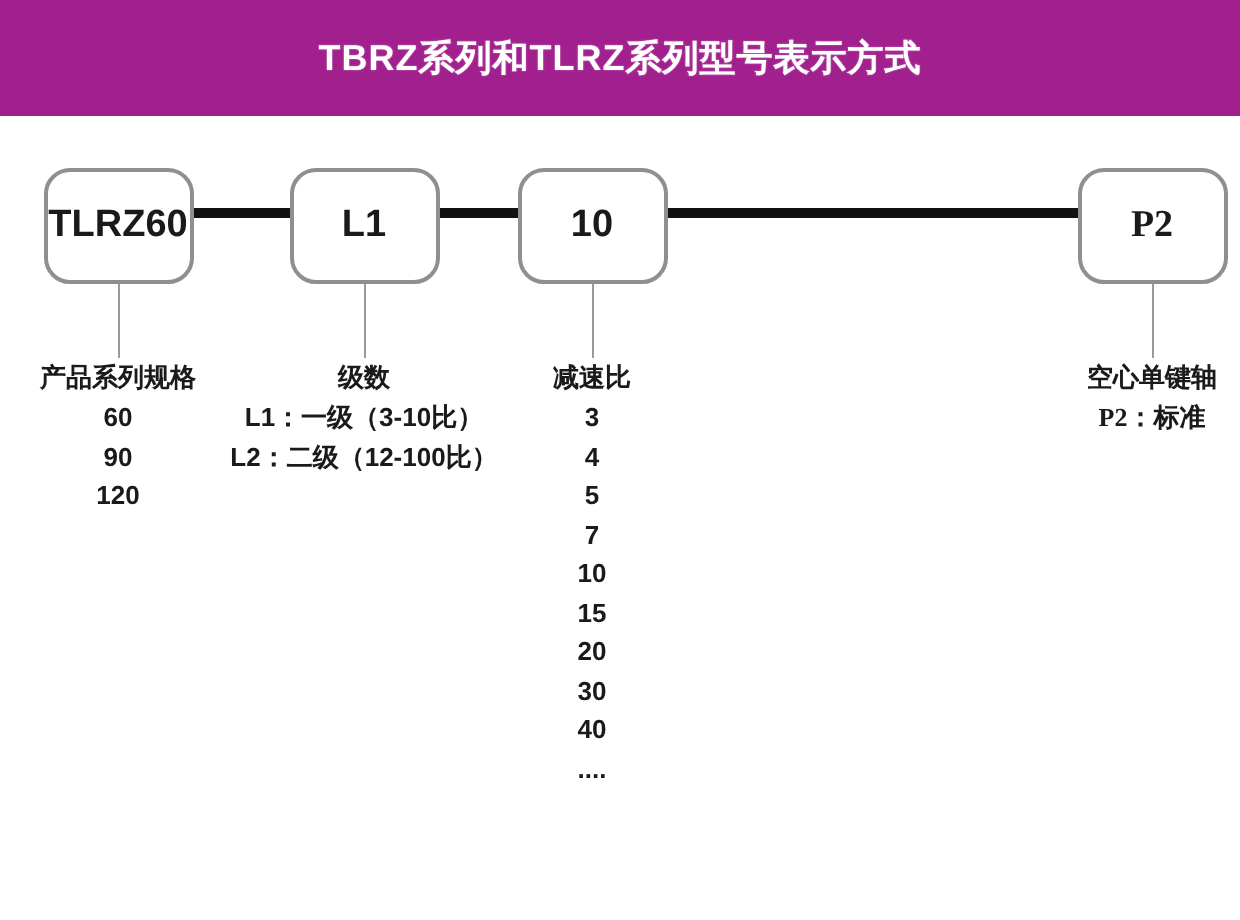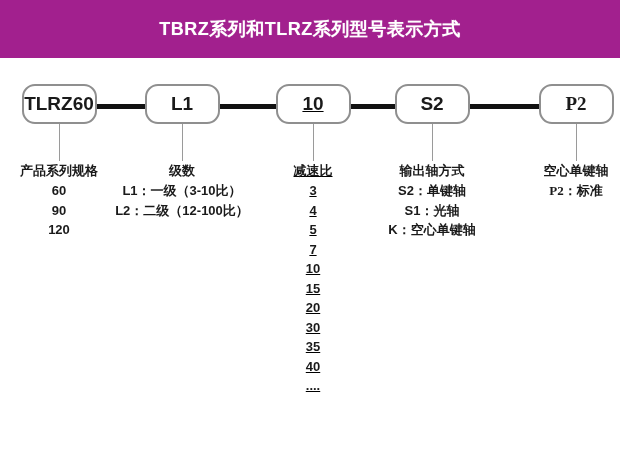--- a/index.html
+++ b/index.html
@@ -58,7 +58,7 @@
 
   .box {
     width: 75px;
-    height: 40px;
+    height: 58px;
     margin: 0 auto;
     background: #ffffff;
     border: 2px solid #8f8f8f;

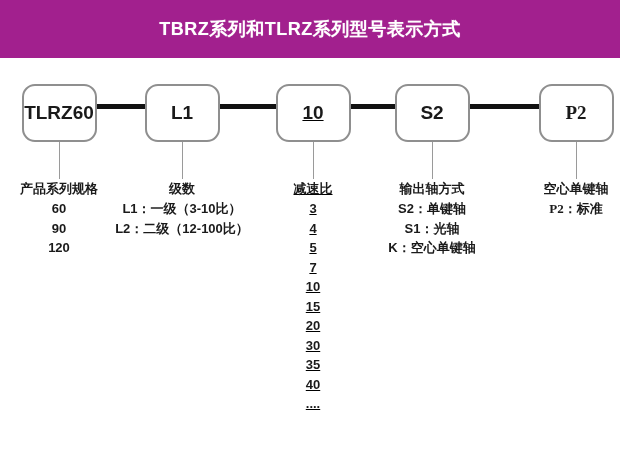--- a/index.html
+++ b/index.html
@@ -136,7 +136,7 @@
         </div>
     </div>
 
-    <div class="col" style="left:263px; width:100px;text-decoration:underline;">
+    <div class="col" style="left:246px; width:100px;">
       <div class="box">
         <span>10</span>
       </div>

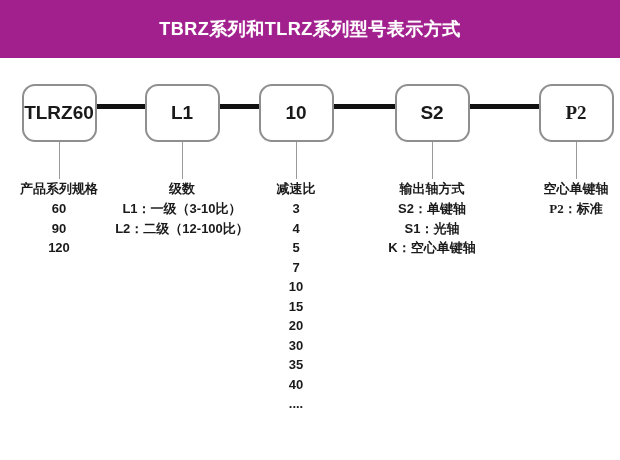--- a/index.html
+++ b/index.html
@@ -157,18 +157,6 @@
         </div>
     </div>
 
-    <div class="col" style="left:362px; width:140px;">
-      <div class="box">
-        <span>S2</span>
-      </div>
-      <div class="vline"></div>
-      <div class="col-label">输出轴方式</div>
-      <div class="col-items">
-          <div class="item">S2：单键轴</div>
-          <div class="item">S1：光轴</div>
-          <div class="item">K：空心单键轴</div>
-        </div>
-    </div>
 
     <div class="col" style="left:521px; width:110px;font-family:Liberation Serif, serif;">
       <div class="box">

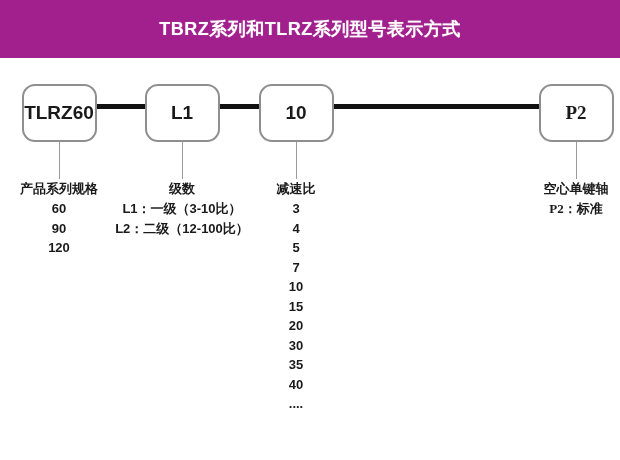--- a/index.html
+++ b/index.html
@@ -151,7 +151,6 @@
           <div class="item">15</div>
           <div class="item">20</div>
           <div class="item">30</div>
-          <div class="item">35</div>
           <div class="item">40</div>
           <div class="item">....</div>
         </div>

